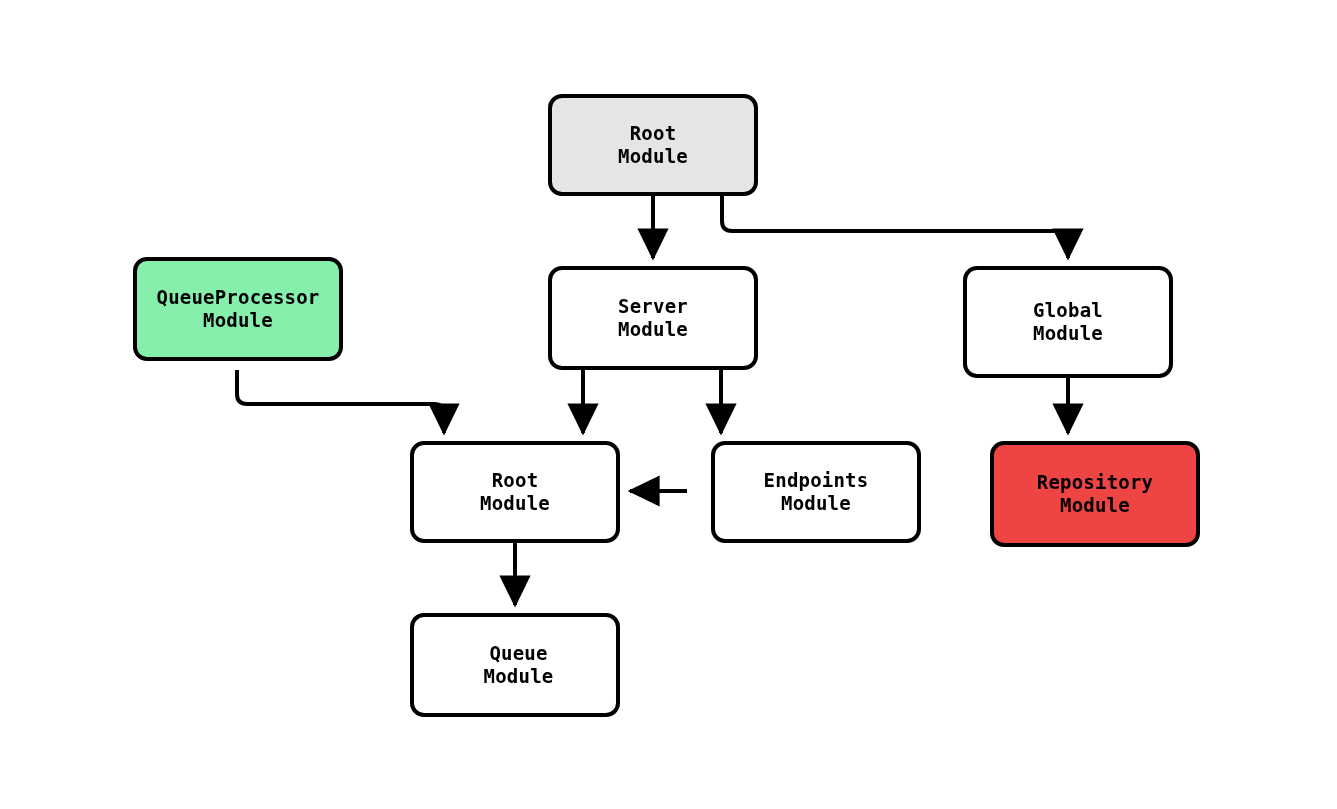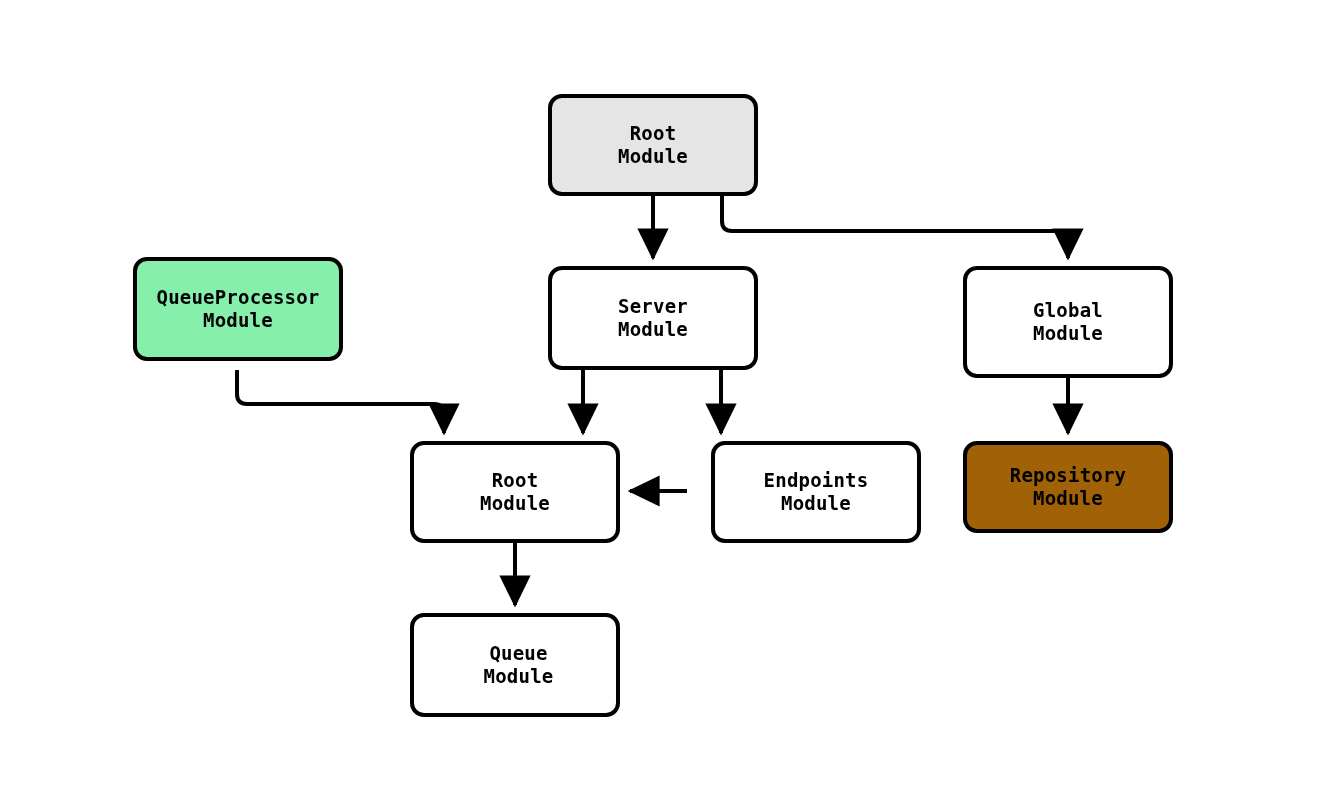--- a/index.html
+++ b/index.html
@@ -94,7 +94,7 @@
         <div class="node-label">Endpoints
 Module</div>
       </div>
-      <div class="node" style="left: 963px; top: 441px; width: 210px; height: 92px; background: #a16207; border-color: rgb(0, 0, 0);">
+      <div class="node" style="left: 990px; top: 441px; width: 210px; height: 106px; background: #ef4444; border-color: rgb(0, 0, 0);">
         <div class="node-label">Repository
 Module</div>
       </div>

